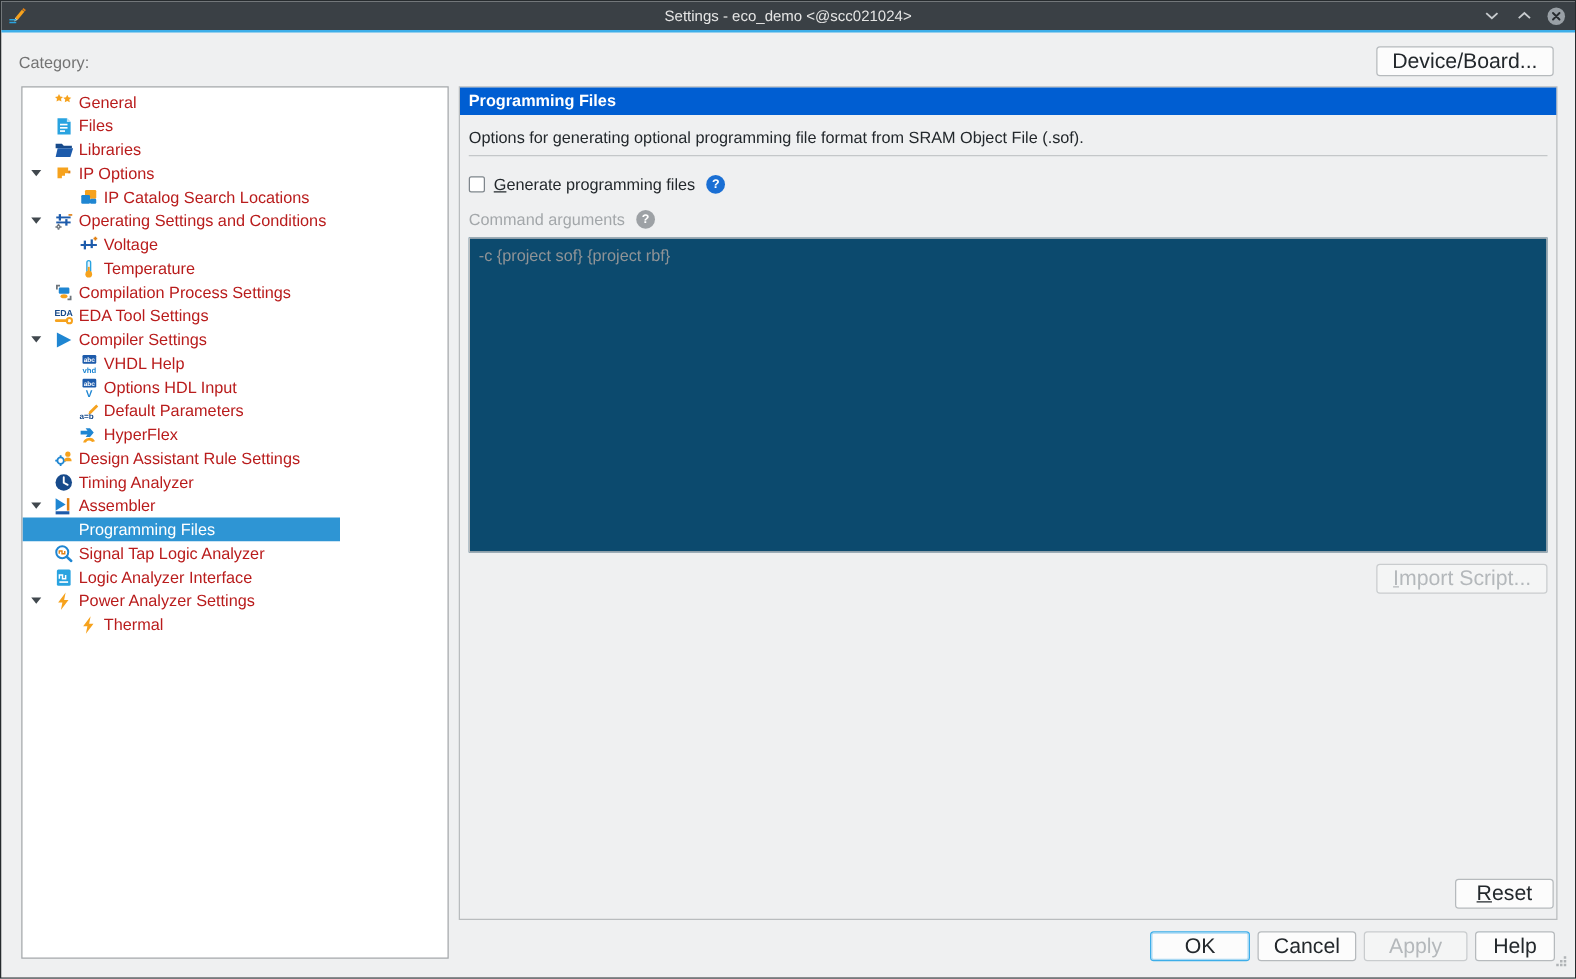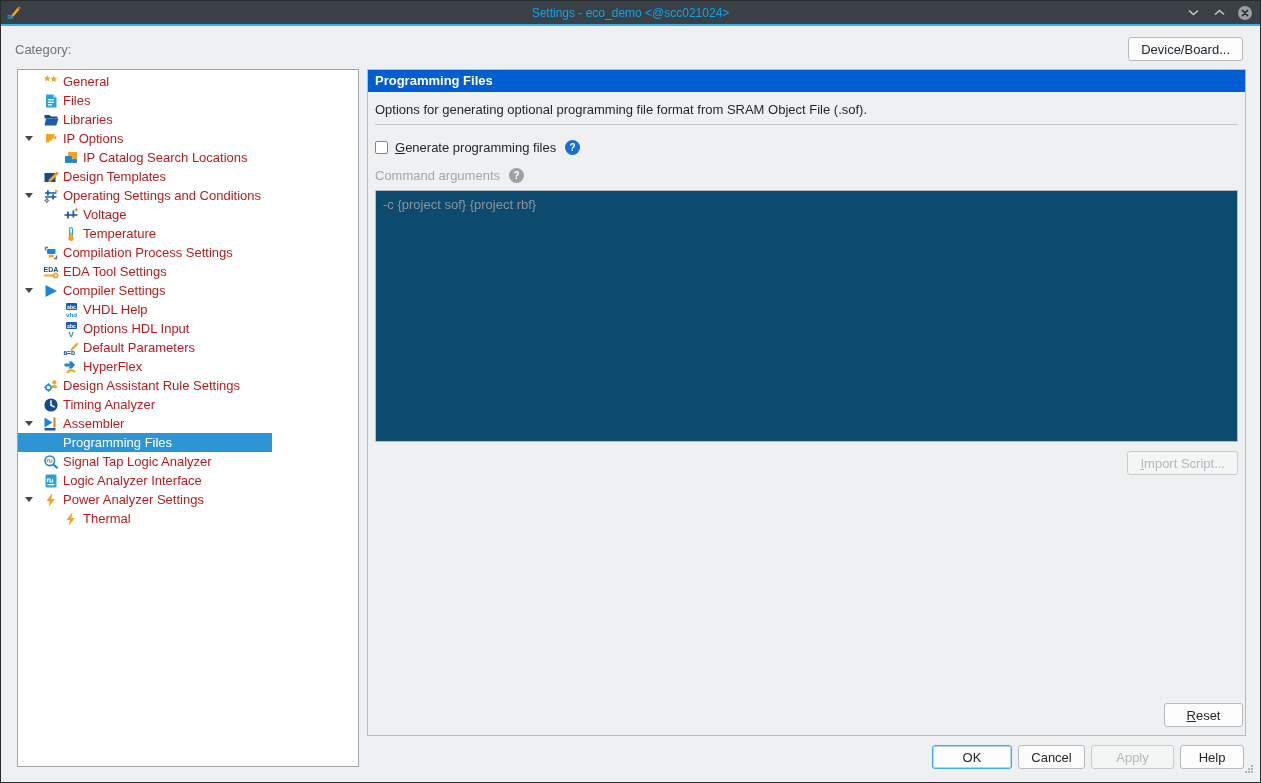--- a/index.html
+++ b/index.html
@@ -13,7 +13,7 @@
   .titlebar{position:absolute;top:0;left:0;right:0;height:23px;background:#3a4045;display:flex;align-items:center;}
   .app-icon{margin-left:5px;width:16px;height:16px;display:inline-block;}
   .app-icon svg{display:block;}
-  .title{position:absolute;left:0;right:0;text-align:center;color:#0ea5e9;font-size:12px;pointer-events:none;}
+  .title{position:absolute;left:0;right:0;text-align:center;color:#e5e5e5;font-size:12px;pointer-events:none;}
   .tb-controls{position:absolute;right:7px;top:0;height:23px;display:flex;align-items:center;gap:10px;}
   .tb-btn{display:inline-flex;align-items:center;justify-content:center;width:16px;height:16px;}
   .accent{position:absolute;top:23px;left:0;right:0;height:2px;background:#3daee9;}

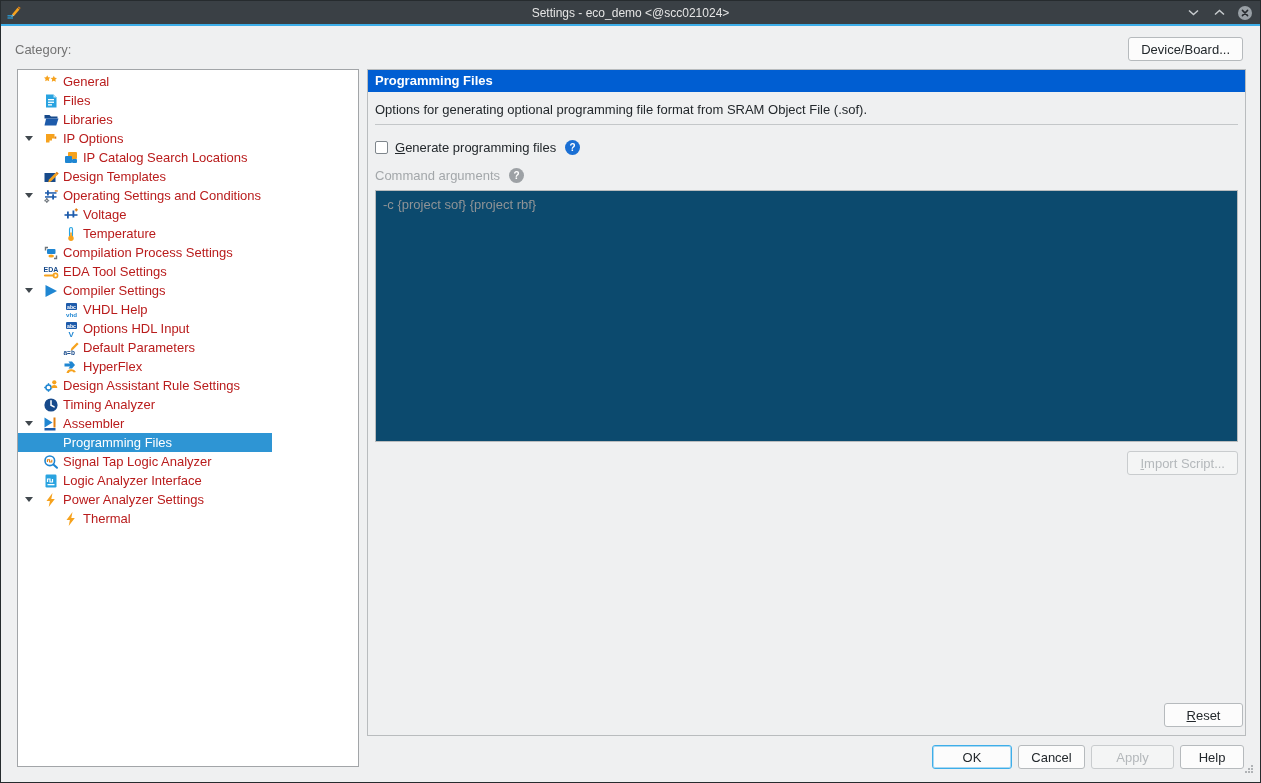--- a/index.html
+++ b/index.html
@@ -22,7 +22,7 @@
   .btn{
     display:inline-flex;align-items:center;justify-content:center;height:24px;
     background:#fcfcfc;border:1px solid #b6babd;border-radius:3px;
-    font-family:"Liberation Sans",sans-serif;font-size:13px;color:#23282c;padding:0 12px;cursor:default;
+    font-family:"Liberation Sans",sans-serif;font-size:17px;color:#23282c;padding:0 12px;cursor:default;
   }
   .btn.disabled{color:#b4b8bb;background:#f4f5f5;border-color:#c9ccce;}
   .device-board{position:absolute;top:36px;right:17px;}

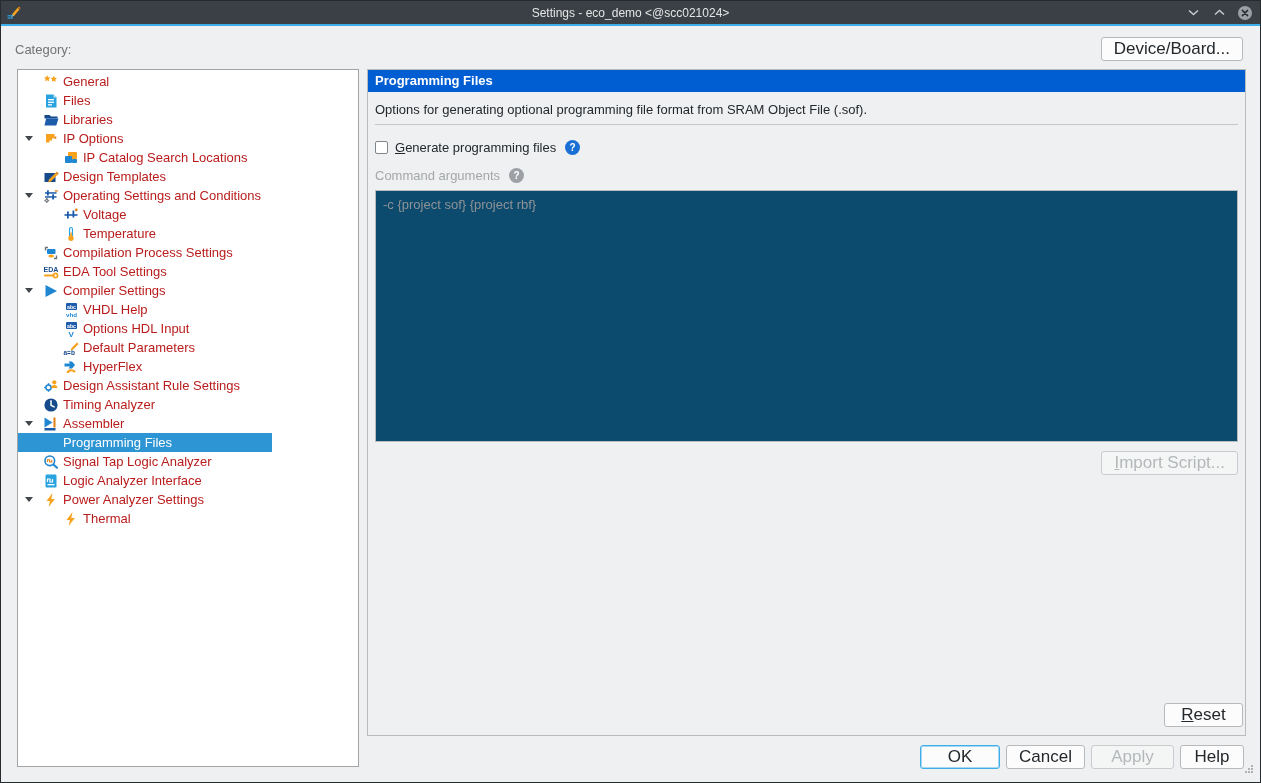--- a/index.html
+++ b/index.html
@@ -164,17 +164,6 @@
         <span class="tlabel">IP Catalog Search Locations</span>
       </div>
       <div class="tree-row">
-        <span class="expander" style="width: 25px;"></span>
-        <span class="ticon">
-          <svg viewBox="0 0 16 16">
-            <rect x="1.5" y="4" width="11" height="9" fill="#174a8b"></rect>
-            <path d="M6 10.5l6.5-6.5 1.9 1.9-6.5 6.5-2.7.8z" fill="#f6a21d"></path>
-            <path d="M12.5 4l1.3-1.3 1.9 1.9-1.3 1.3z" fill="#e07f12"></path>
-          </svg>
-        </span>
-        <span class="tlabel">Design Templates</span>
-      </div>
-      <div class="tree-row">
         <span class="expander" style="width: 25px;">
           <span class="tri"></span>
         </span>

